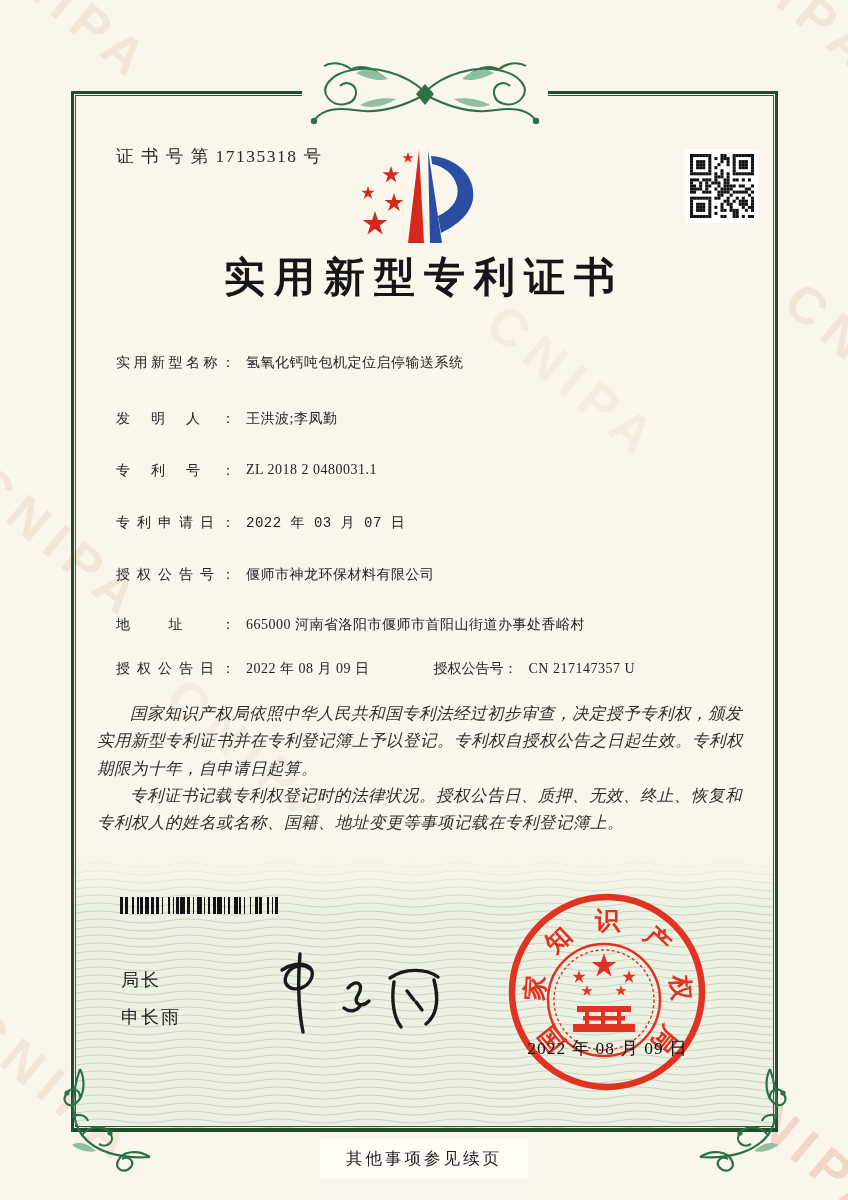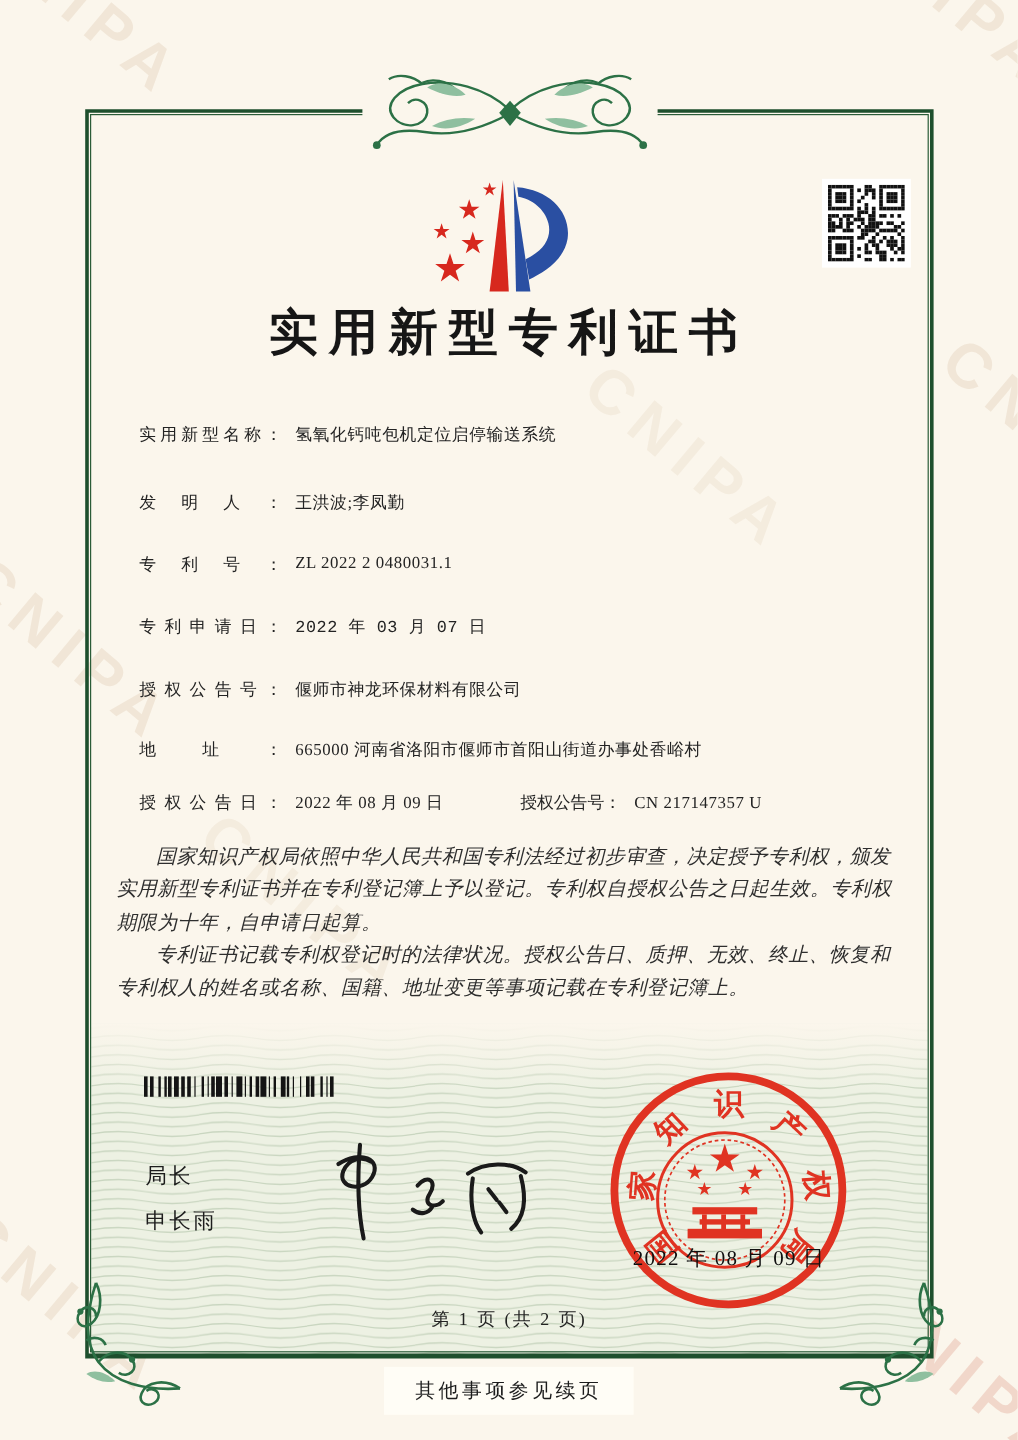--- a/index.html
+++ b/index.html
@@ -152,6 +152,7 @@
     <path fill="#8fbf9f" d="M44,88 C36,80 26,78 20,82 C28,88 36,90 44,88 Z"></path>
   </svg>
 
+  <div class="cert-no">证 书 号 第 17135318 号</div>
 
   <svg class="logo" width="124" height="102" viewBox="0 0 124 102">
     <path d="M74,10 C101,12 119,31 116,53 C113,71 96,81 84,87 L81,70 C96,63 103,52 100,40 C97,28 86,20 75,18 Z" fill="#2a4fa2"></path>

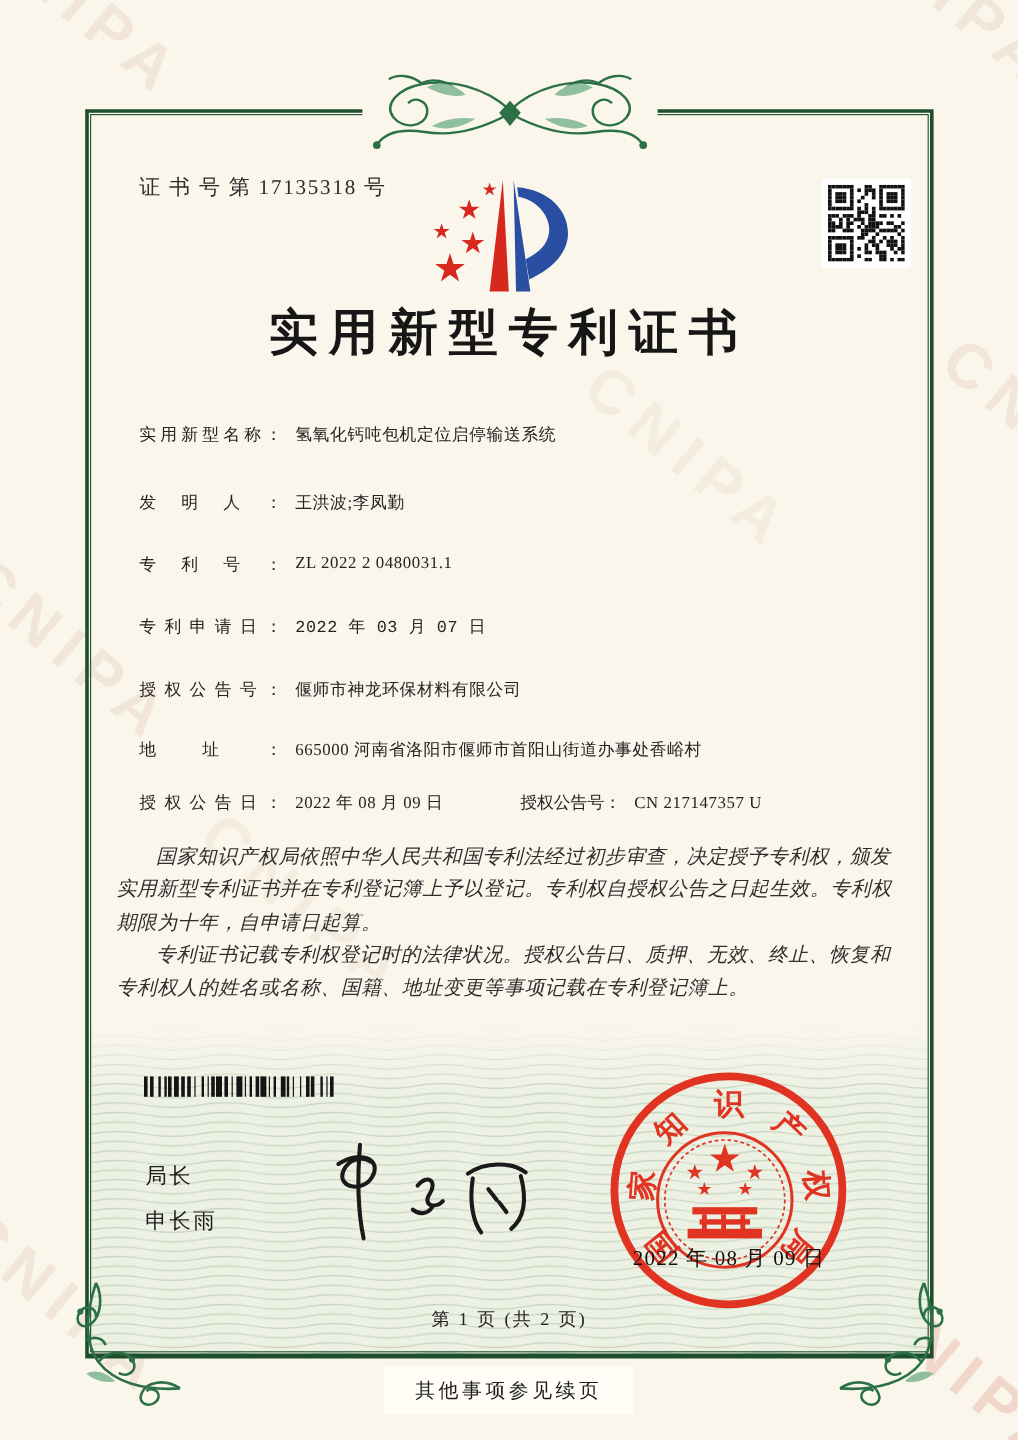--- a/index.html
+++ b/index.html
@@ -405,7 +405,7 @@
     <span class="flabel">发明人：</span><span class="fvalue">王洪波;李凤勤</span>
   </div>
   <div class="frow" style="top:462px;">
-    <span class="flabel">专利号：</span><span class="fvalue">ZL 2022 2 0480031.1</span>
+    <span class="flabel">专利号：</span><span class="fvalue">ZL 2018 2 0480031.1</span>
   </div>
   <div class="frow" style="top:514px;font-family:Liberation Mono, monospace;">
     <span class="flabel">专利申请日：</span><span class="fvalue">2022 年 03 月 07 日</span>

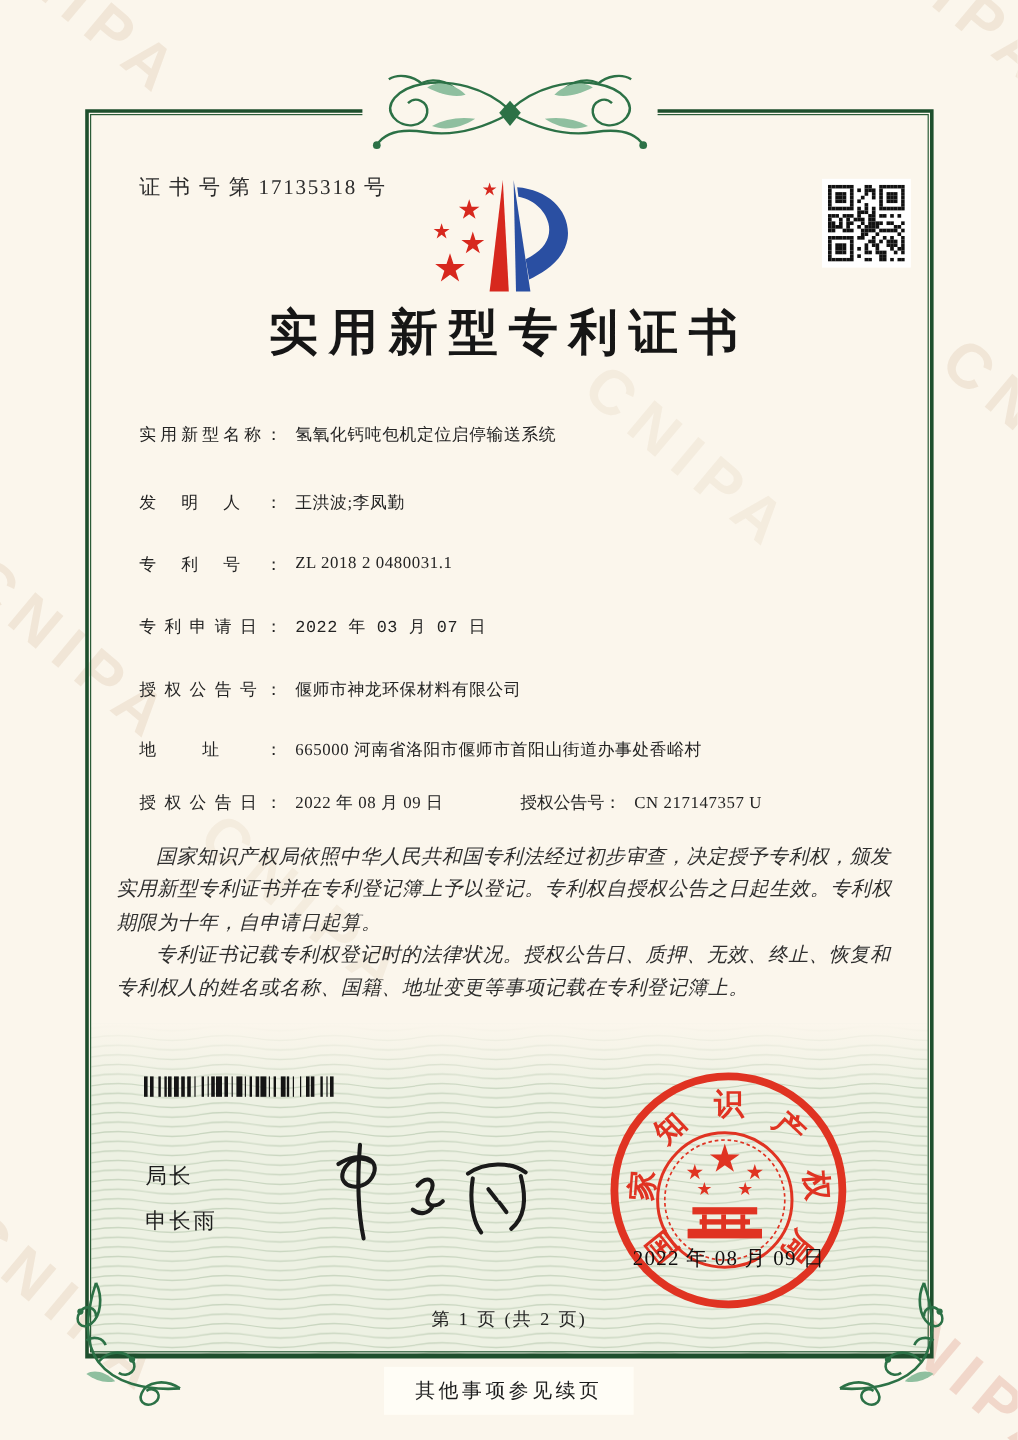--- a/index.html
+++ b/index.html
@@ -475,7 +475,6 @@
     <div class="seal-date">2022 年 08 月 09 日</div>
   </div>
 
-  <div class="page-no">第 1 页 (共 2 页)</div>
   <div class="footer-note">其他事项参见续页</div>
 
 </div>

